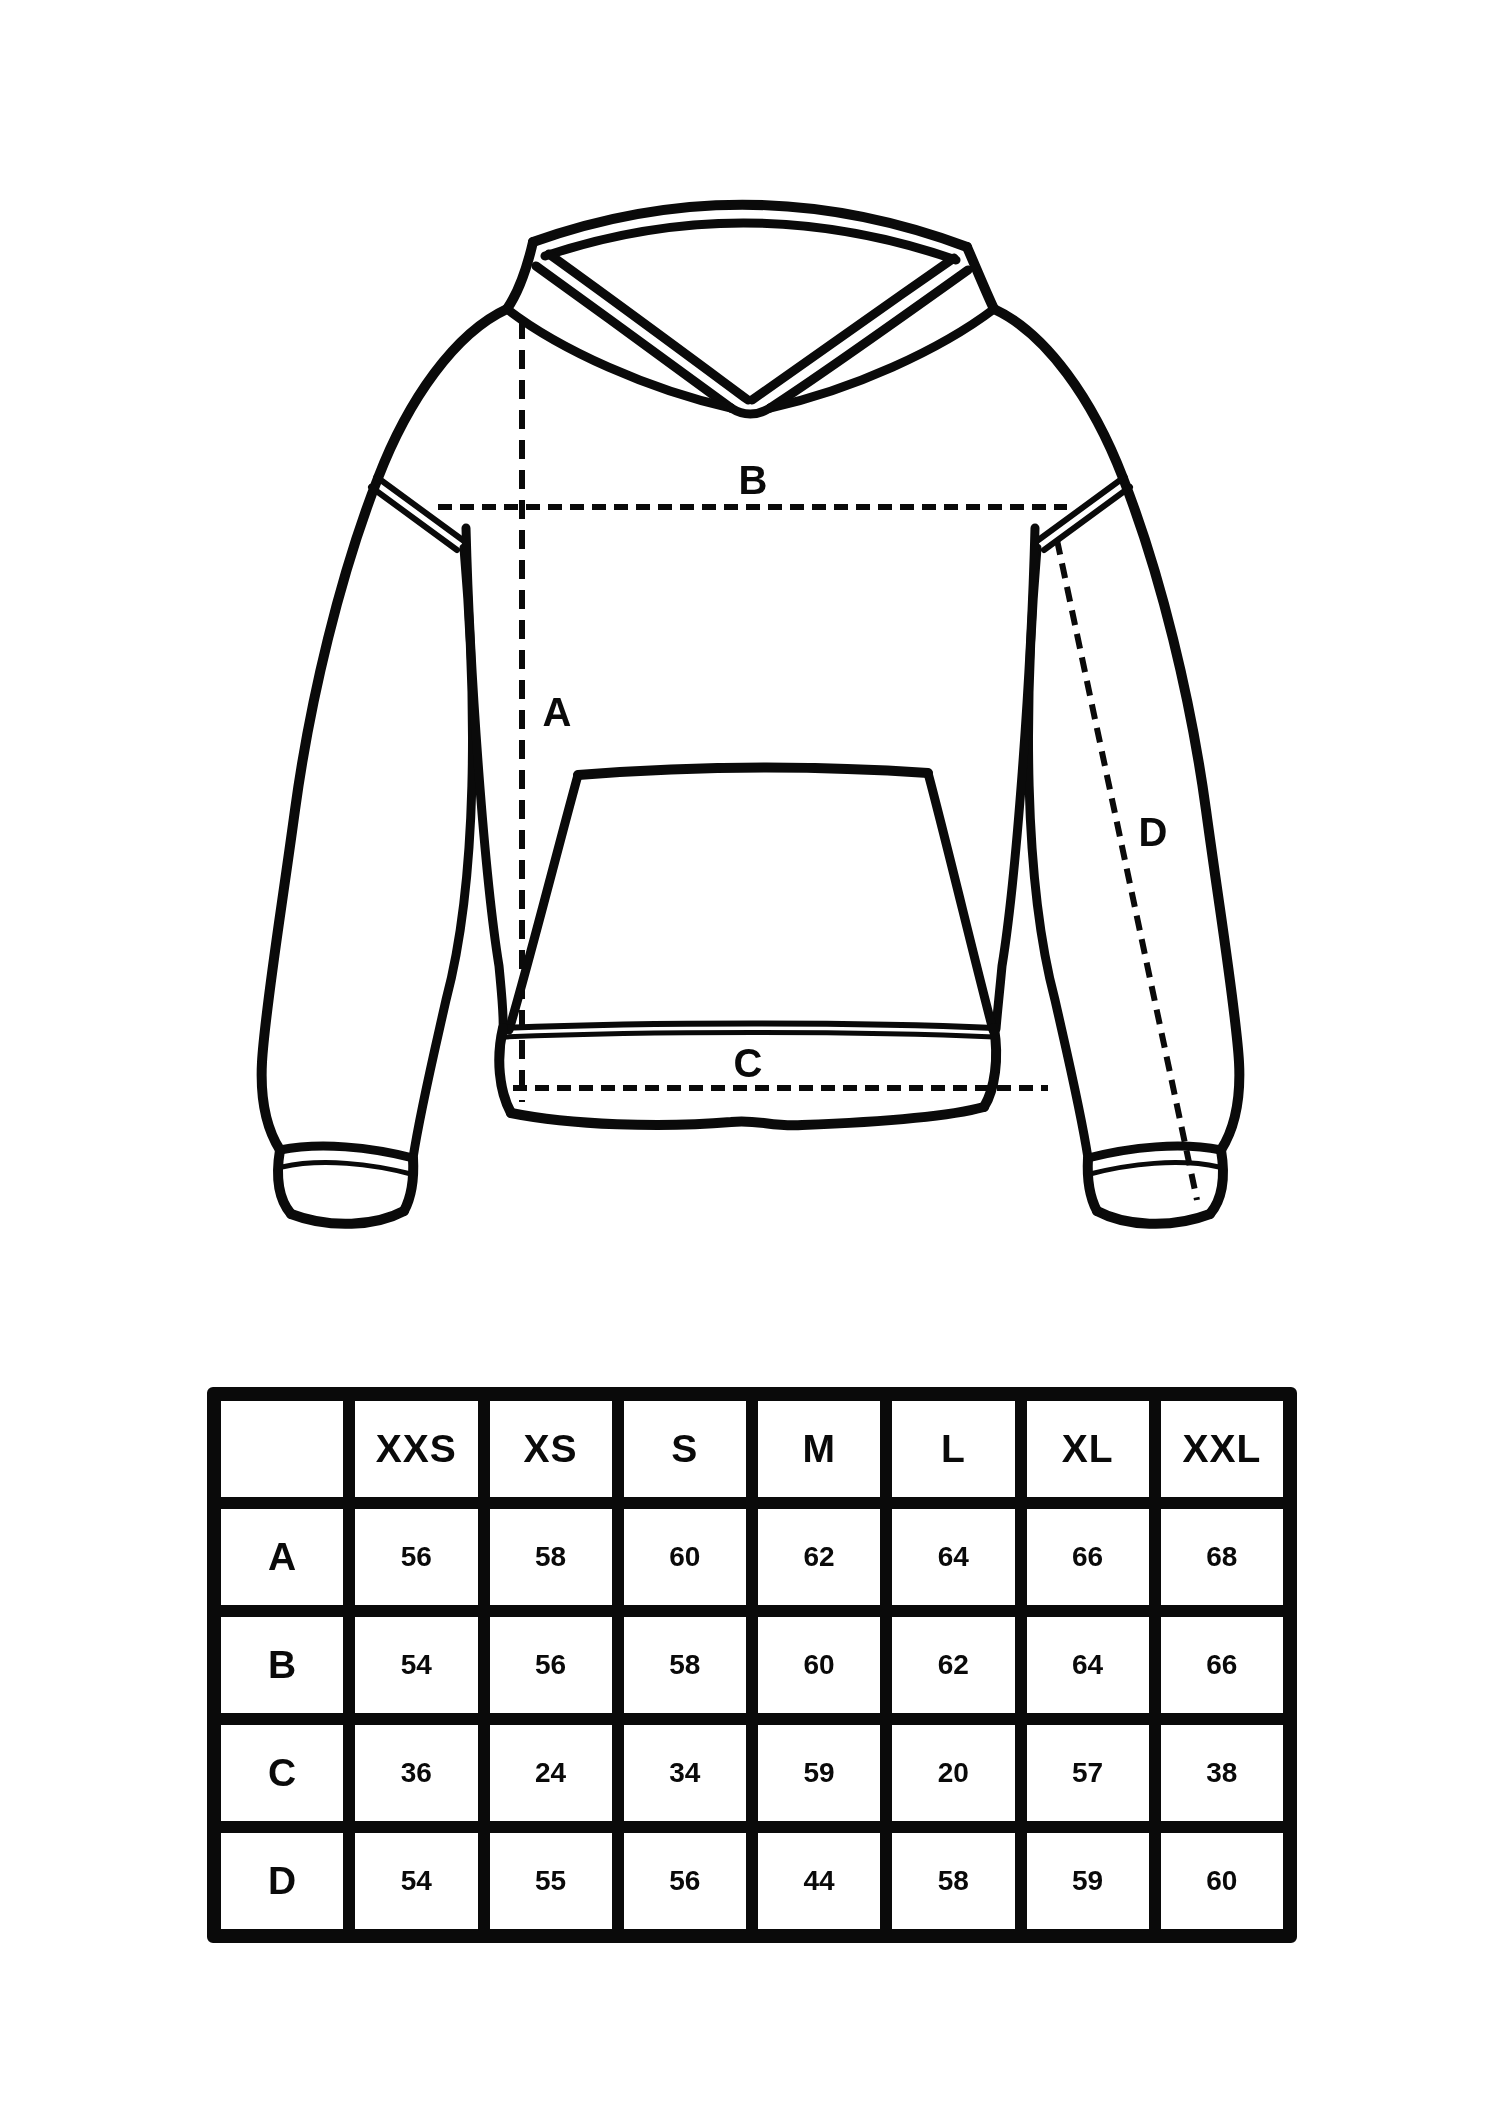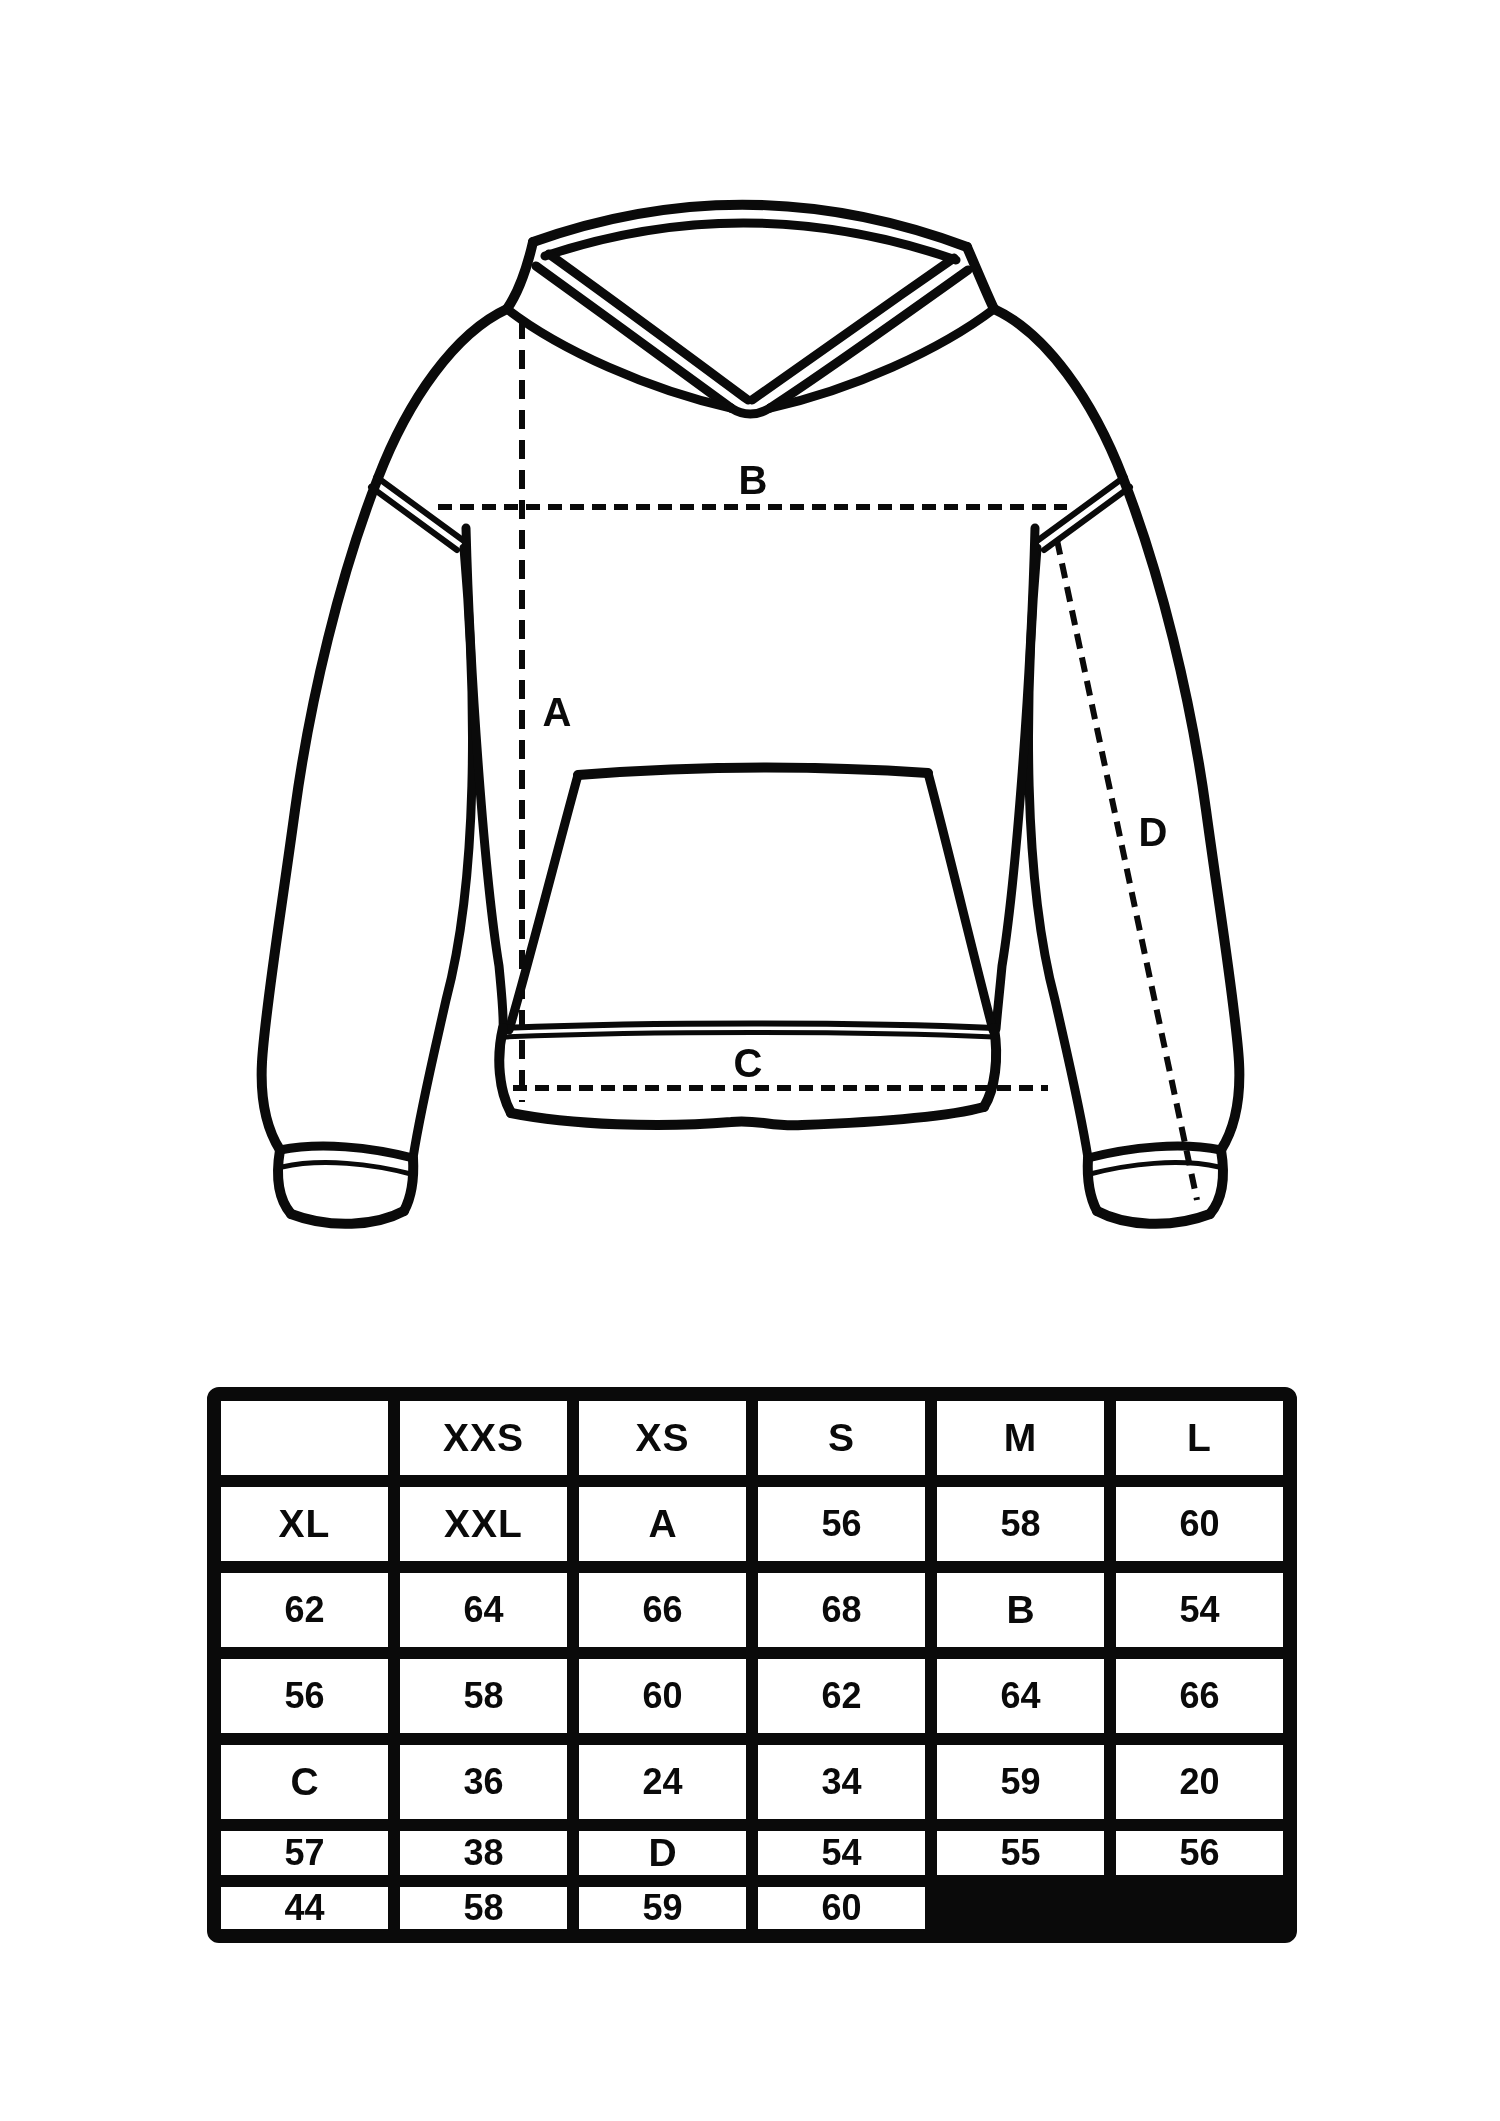--- a/index.html
+++ b/index.html
@@ -14,9 +14,9 @@
   }
   #size-table{
     position:absolute;left:207px;top:1387px;width:1090px;height:556px;
-    box-sizing:border-box;border:14px solid #0a0a0a;border-radius:12px;
+    box-sizing:border-box;border:14px solid #0a0a0a;border-radius:6px;
     background:#0a0a0a;overflow:hidden;
-    display:grid;grid-template-columns:repeat(6,1fr);grid-template-rows:repeat(5,1fr);
+    display:grid;grid-template-columns:repeat(8,1fr);grid-template-rows:repeat(5,1fr);
     gap:12px;
   }
   .cell{

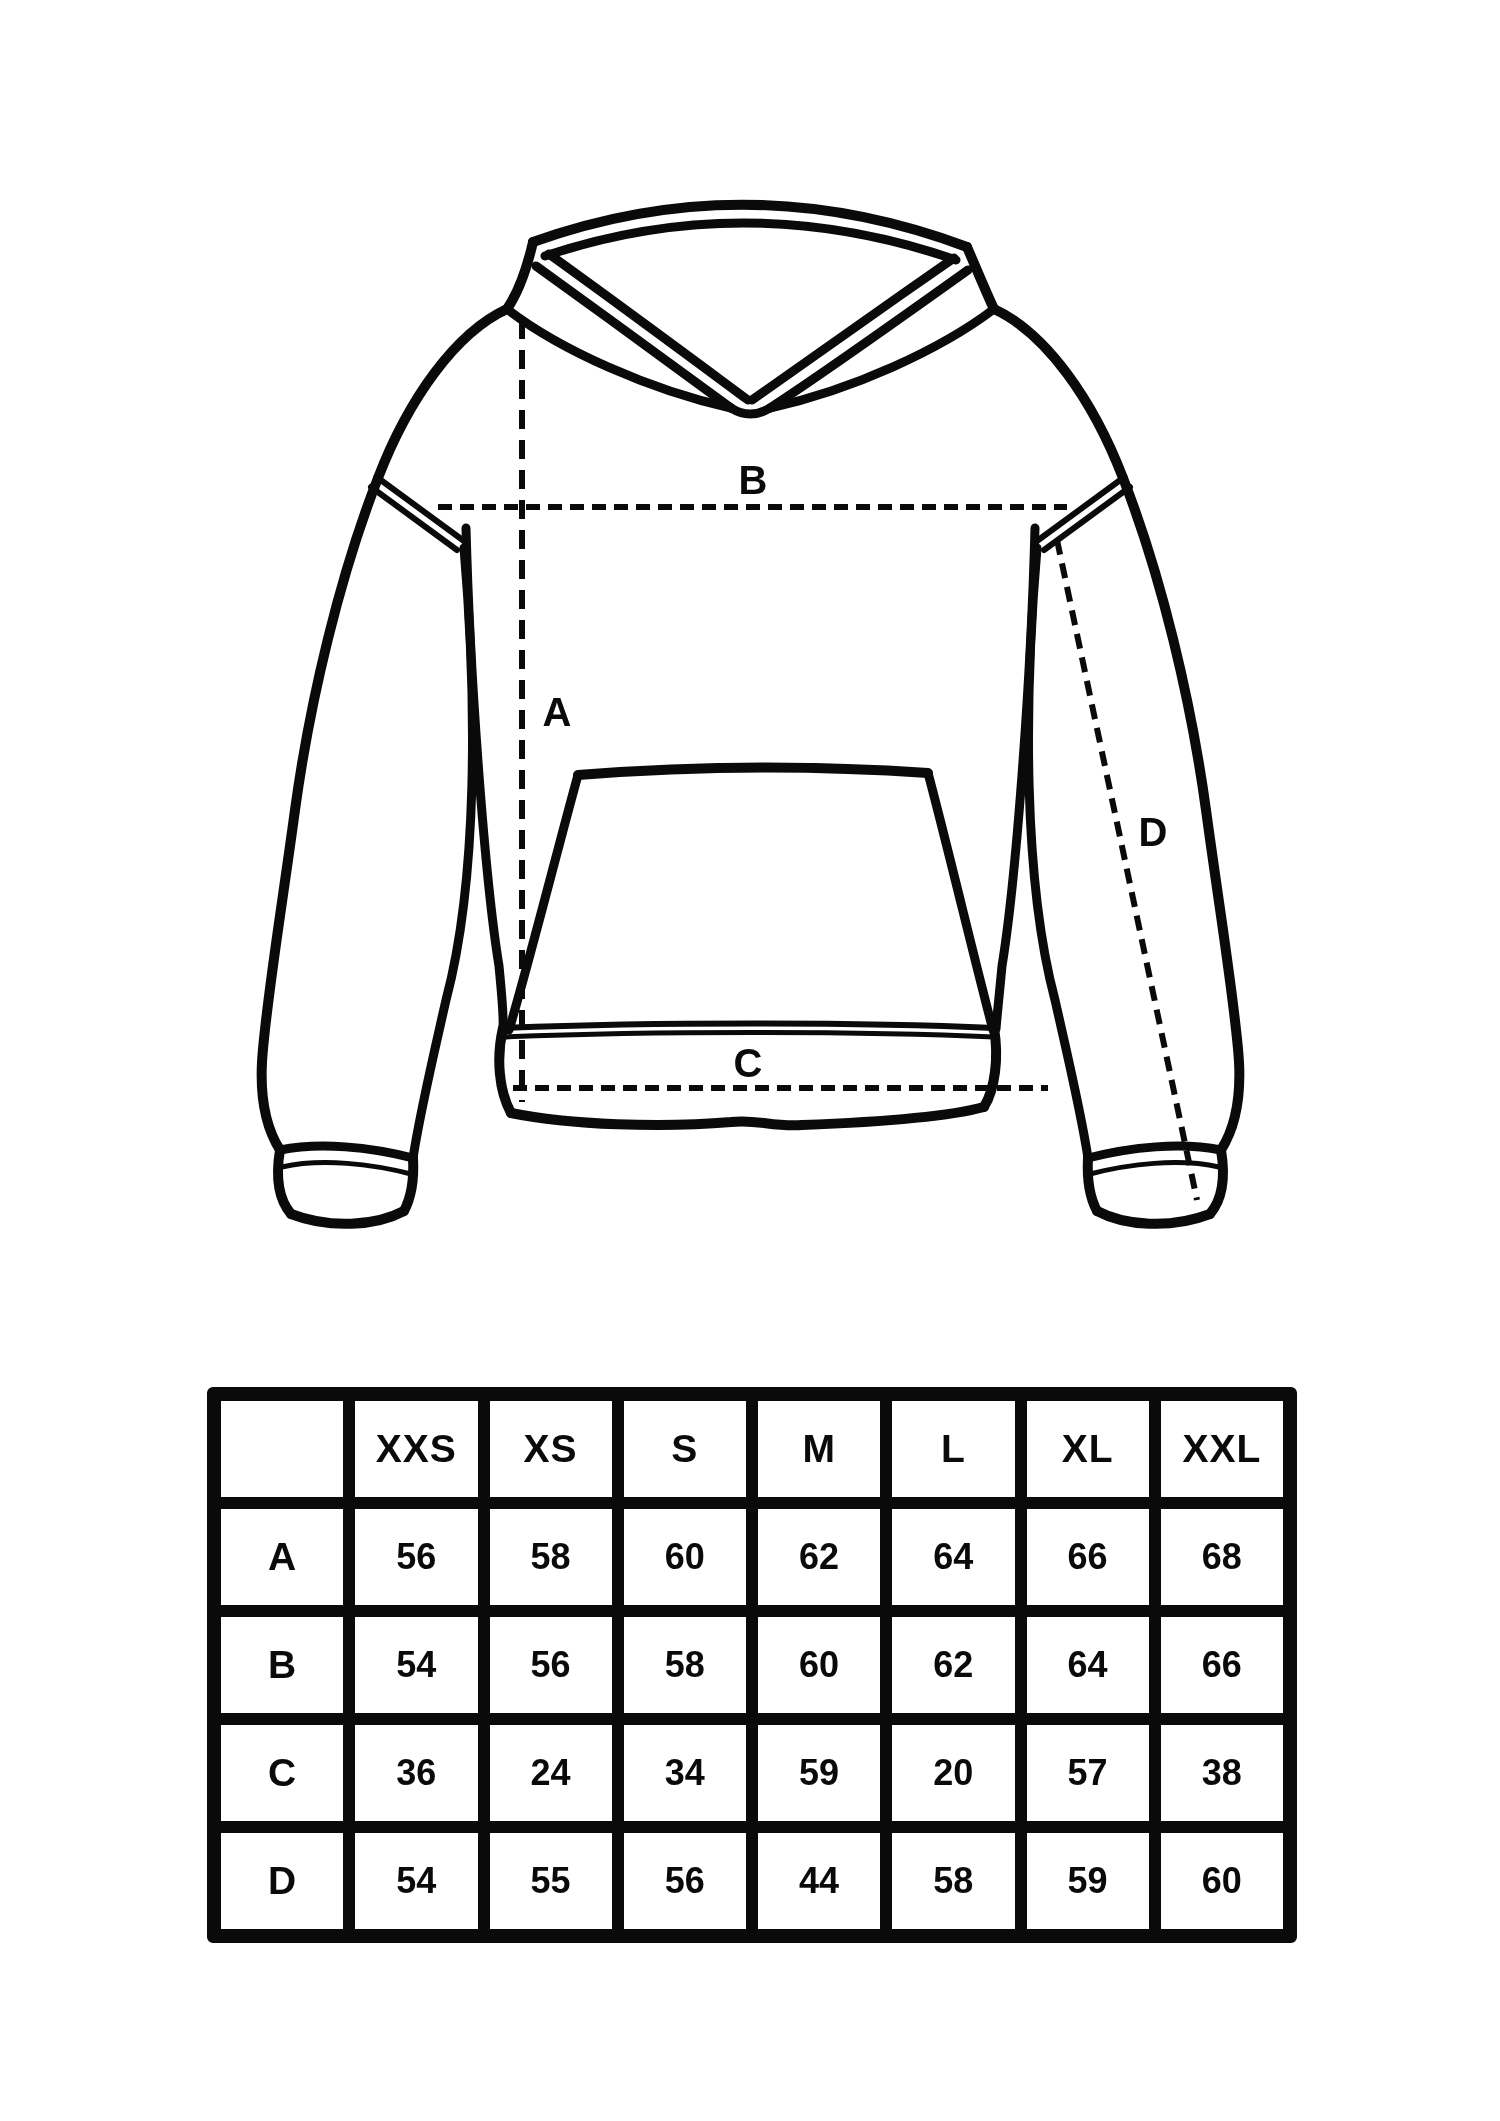--- a/index.html
+++ b/index.html
@@ -25,7 +25,7 @@
   }
   .col-header{font-size:39px;letter-spacing:1px;}
   .row-label{font-size:39px;}
-  .value{font-size:36px;}
+  .value{font-size:28px;}
 </style>
 </head>
 <body>

